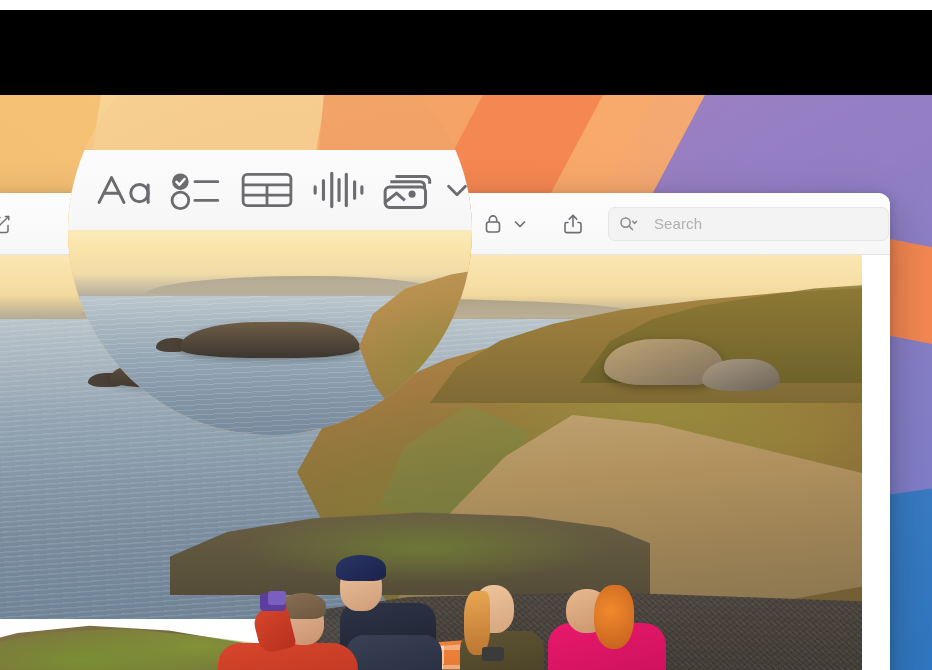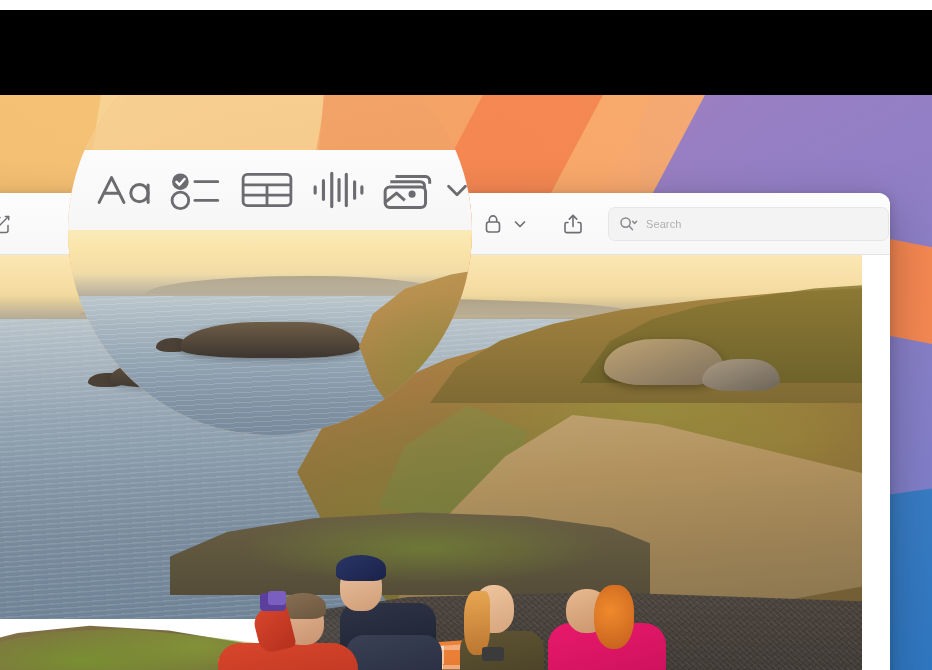--- a/index.html
+++ b/index.html
@@ -54,7 +54,7 @@
 
   .search{width:281px;height:34px;background:#f3f3f3;border:1px solid #e6e6e6;border-radius:7px;
     display:flex;align-items:center;padding:0 10px;box-sizing:border-box;}
-  .search-ph{color:#b0b0b0;font-size:11px;margin-left:7px;letter-spacing:.1px;}
+  .search-ph{color:#b0b0b0;font-size:15px;margin-left:15px;letter-spacing:.1px;}
 
   
   .photo-wrap{position:relative;width:100%;height:443px;background:#ffffff;overflow:hidden;}

